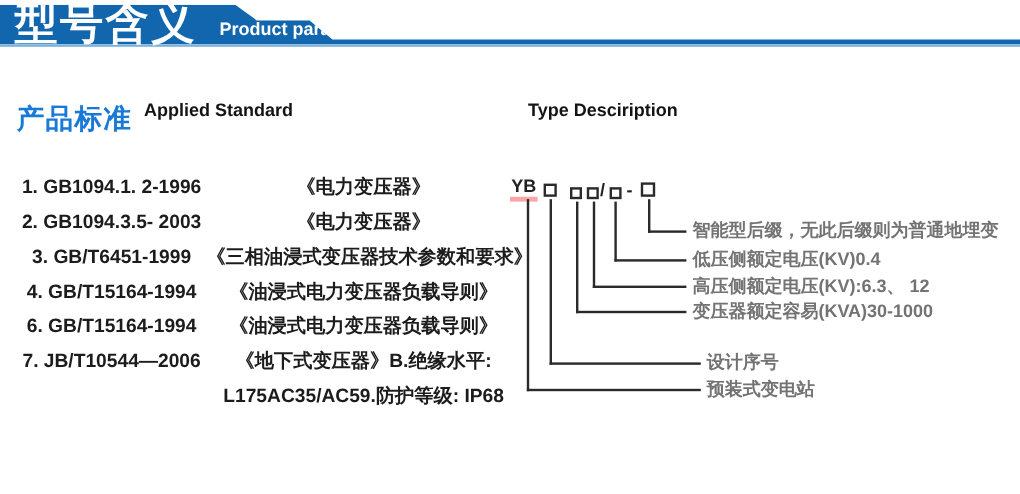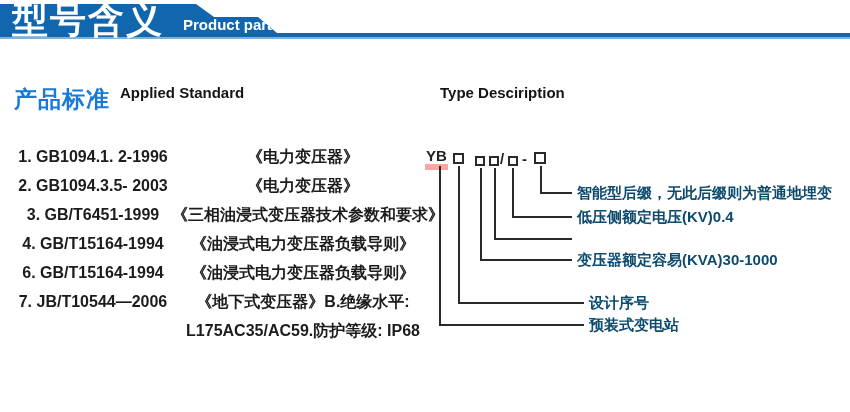--- a/index.html
+++ b/index.html
@@ -93,7 +93,7 @@
     left: 0; top: 3px;
     font-size: 15px;
     font-weight: bold;
-    border-bottom: 6px solid #fca5a5;
+    border-bottom: 4px solid #fca5a5;
     padding: 0 1px 1px 1px;
     line-height: 15px;
   }

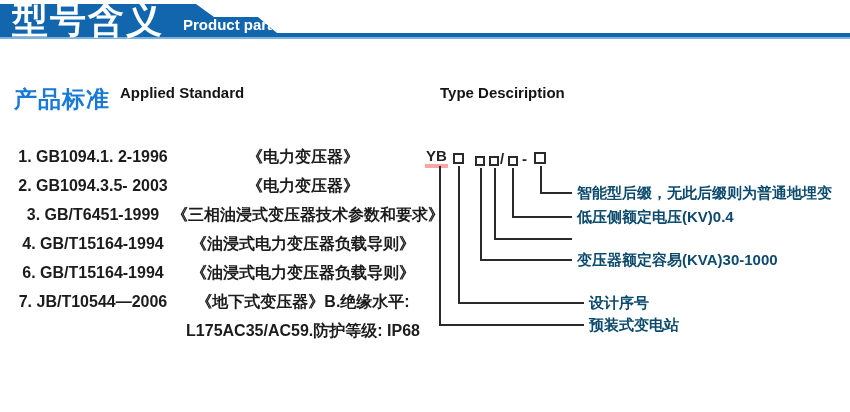--- a/index.html
+++ b/index.html
@@ -138,7 +138,7 @@
     font-size: 15px;
     font-weight: bold;
     white-space: nowrap;
-    color: #0c4a6e;
+    color: #737373;
     line-height: 18px;
   }
   .lab-5  { left: 152px; top: 39px; }

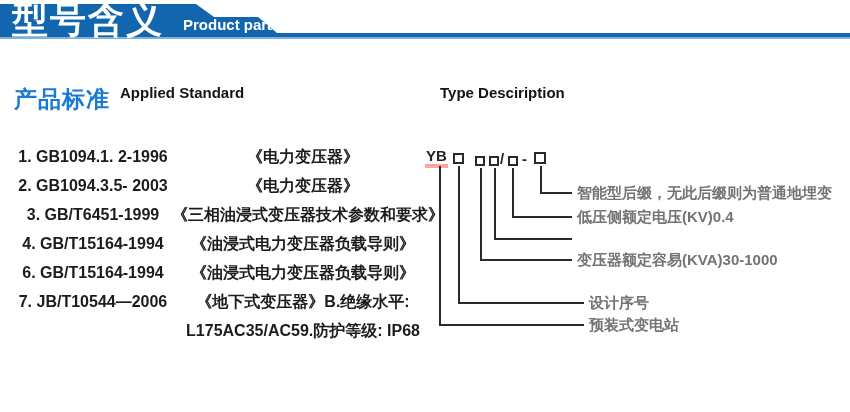--- a/index.html
+++ b/index.html
@@ -223,6 +223,7 @@
 
   <div class="diag-label lab-5">智能型后缀，无此后缀则为普通地埋变</div>
   <div class="diag-label lab-4">低压侧额定电压(KV)0.4</div>
+  <div class="diag-label lab-3">高压侧额定电压(KV):6.3、 12</div>
   <div class="diag-label lab-2">变压器额定容易(KVA)30-1000</div>
   <div class="diag-label lab-1">设计序号</div>
   <div class="diag-label lab-yb">预装式变电站</div>

